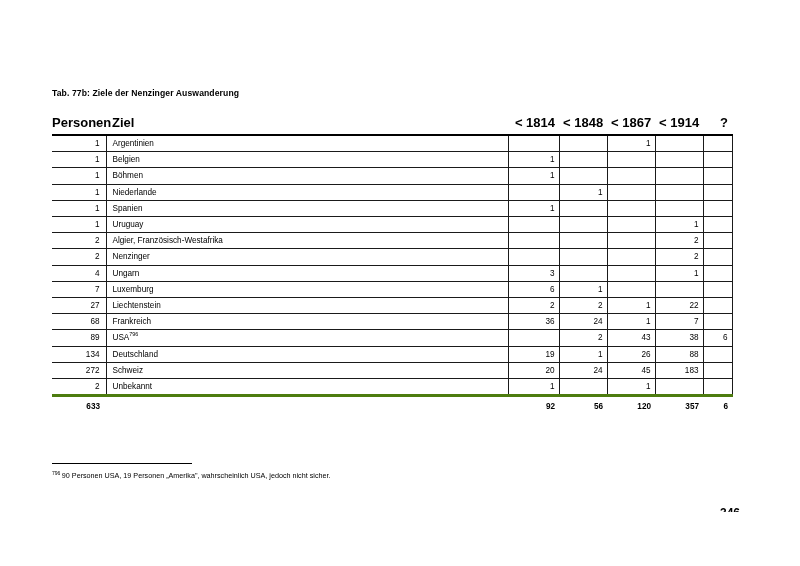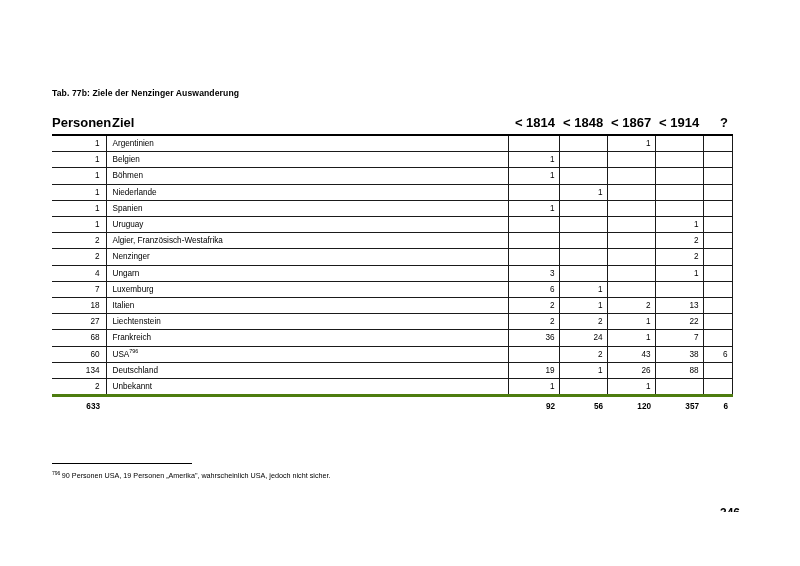--- a/index.html
+++ b/index.html
@@ -260,15 +260,6 @@
             <td class="qmark"></td>
           </tr>
           <tr>
-            <td class="personen">18</td>
-            <td class="ziel"><span>Italien</span></td>
-            <td>2</td>
-            <td>1</td>
-            <td>2</td>
-            <td>13</td>
-            <td class="qmark"></td>
-          </tr>
-          <tr>
             <td class="personen">27</td>
             <td class="ziel"><span>Liechtenstein</span></td>
             <td>2</td>

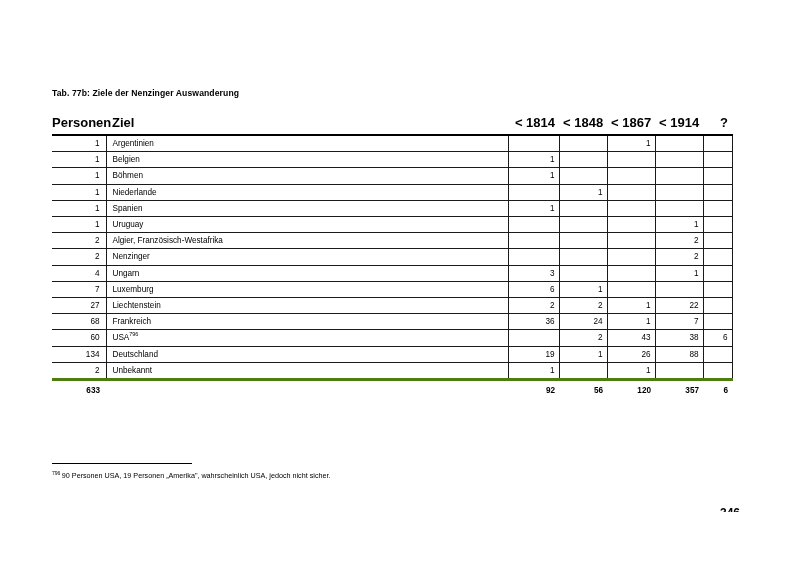--- a/index.html
+++ b/index.html
@@ -278,7 +278,7 @@
             <td class="qmark"></td>
           </tr>
           <tr>
-            <td class="personen">60</td>
+            <td class="personen">89</td>
             <td class="ziel"><span>USA</span><sup class="fn">796</sup></td>
             <td></td>
             <td>2</td>

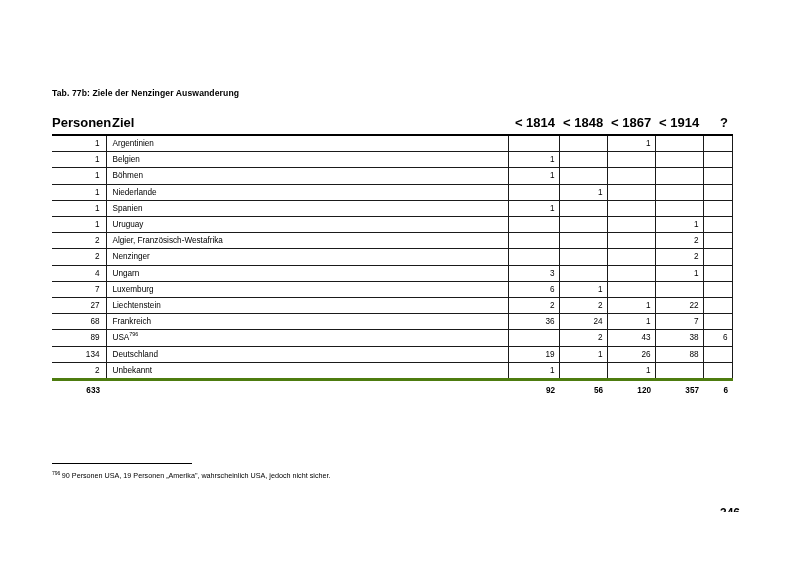--- a/index.html
+++ b/index.html
@@ -296,6 +296,15 @@
             <td class="qmark"></td>
           </tr>
           <tr>
+            <td class="personen">272</td>
+            <td class="ziel"><span>Schweiz</span></td>
+            <td>20</td>
+            <td>24</td>
+            <td>45</td>
+            <td>183</td>
+            <td class="qmark"></td>
+          </tr>
+          <tr>
             <td class="personen">2</td>
             <td class="ziel"><span>Unbekannt</span></td>
             <td>1</td>

